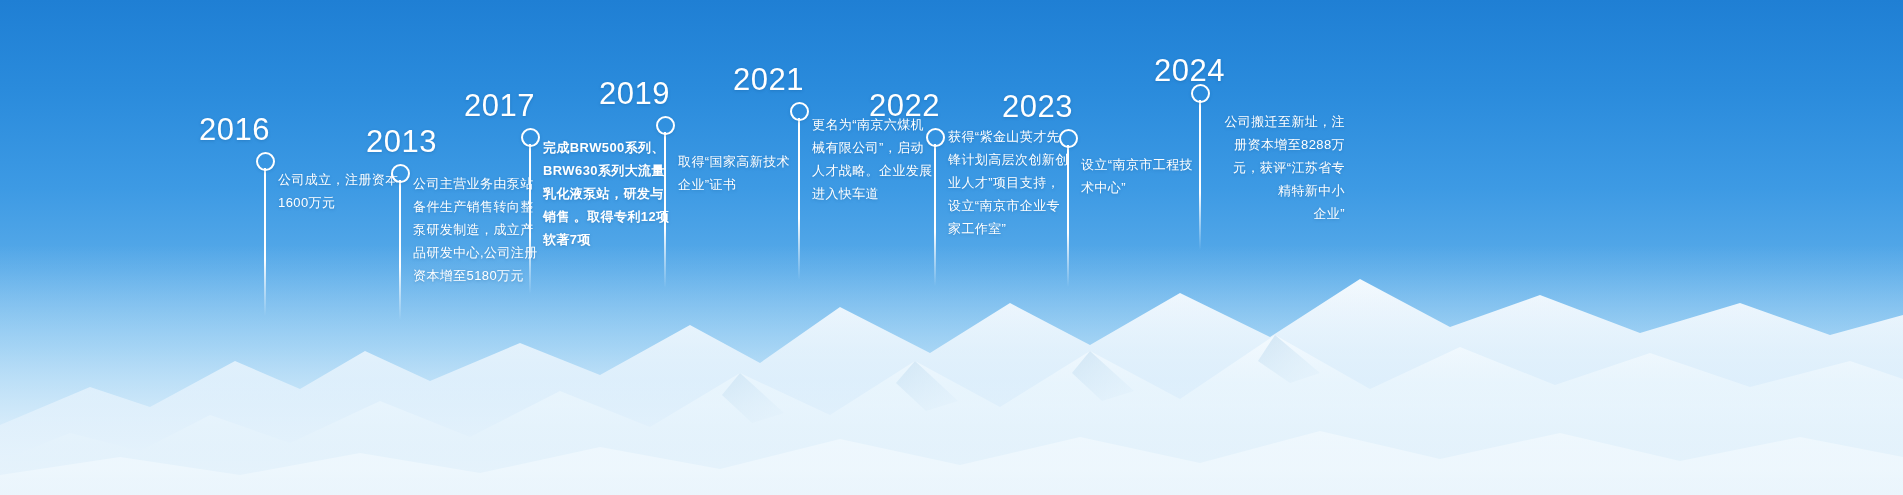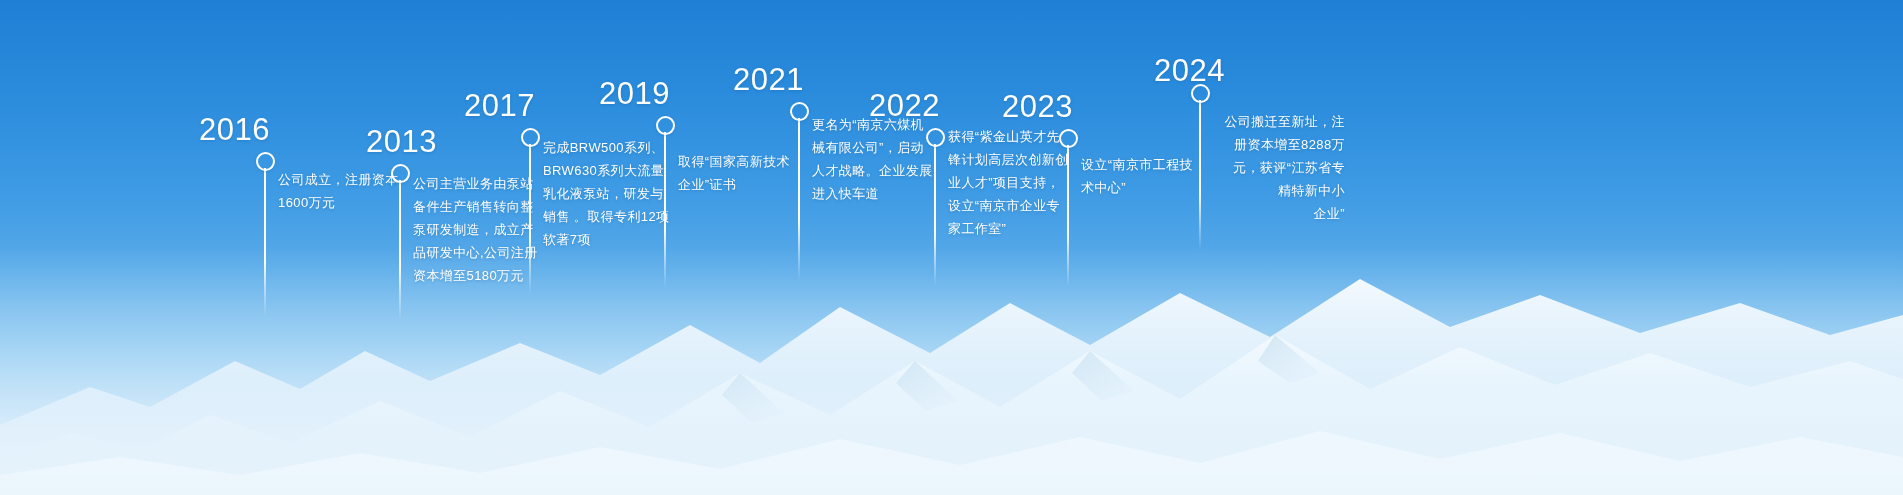--- a/index.html
+++ b/index.html
@@ -160,7 +160,7 @@
         <div class="year" style="top: 88px;">2017</div>
         <div class="stem" style="top: 144px; height: 150px;"></div>
         <div class="node" style="top: 128px;"></div>
-        <div class="desc" style="top: 136px; width: 136px;">完成BRW500系列、
+        <div class="desc" style="top: 136px; width: 136px; font-weight: bold;">完成BRW500系列、
 BRW630系列大流量
 乳化液泵站，研发与
 销售 。取得专利12项

